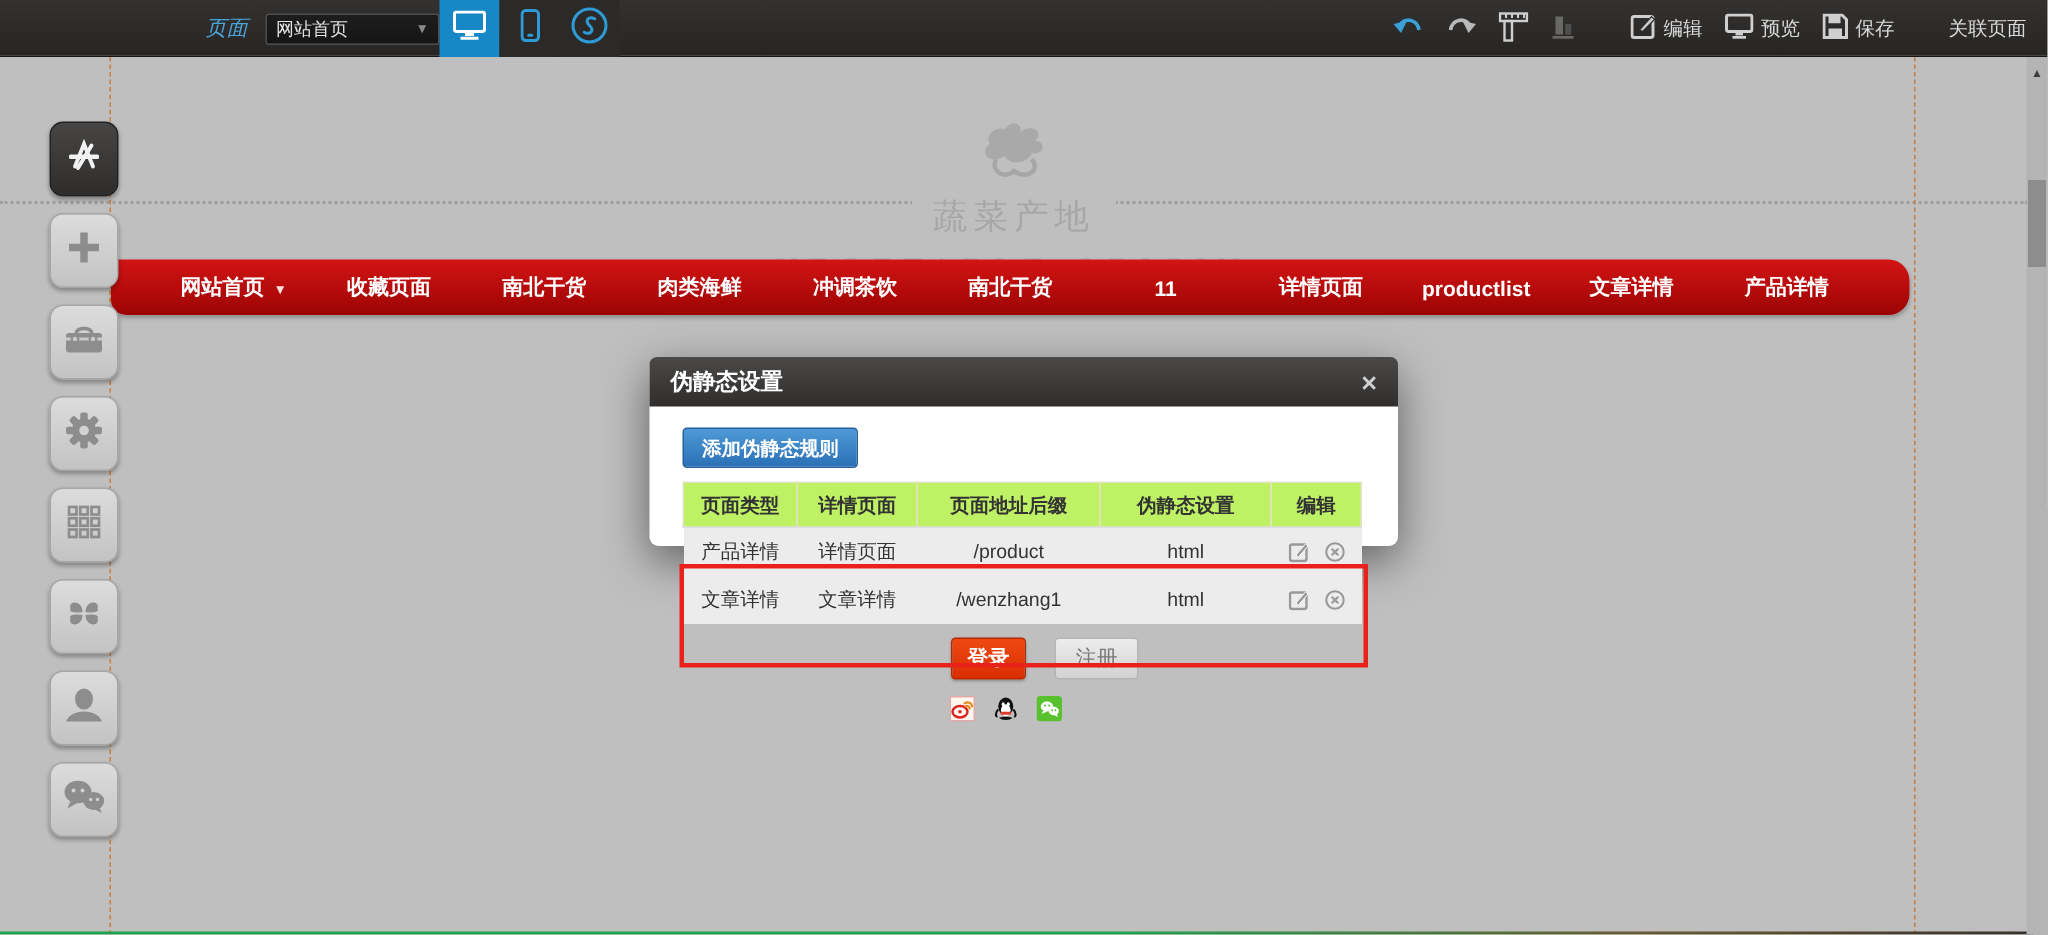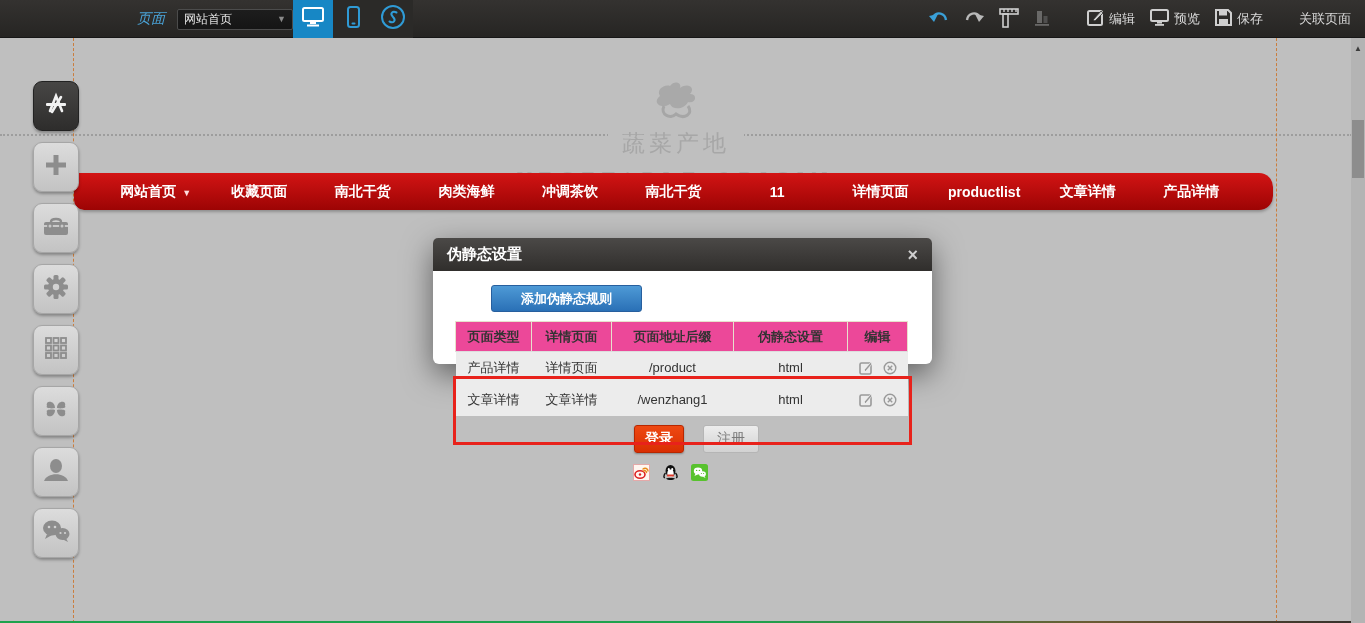--- a/index.html
+++ b/index.html
@@ -79,8 +79,8 @@
   .dlg-title { color:#fff; font-size:15px; font-weight:bold; }
   .dlg-close { margin-left:auto; color:#cfcfcf; font-size:18px; line-height:1; cursor:pointer; font-weight:bold; }
   .dlg-body { position:relative; padding:14px 22px 0; }
-  .add-rule-btn { height:27px; padding:0 29px; background:linear-gradient(#4e9ad6,#2a70b6);
-    border:1px solid #275f9e; border-radius:3px; color:#fff; font-size:13px; font-weight:bold; cursor:pointer;margin-left:36px; }
+  .add-rule-btn { height:27px; padding:0 12px; background:linear-gradient(#4e9ad6,#2a70b6);
+    border:1px solid #275f9e; border-radius:3px; color:#fff; font-size:13px; font-weight:bold; cursor:pointer; }
   .rule-table { width:452px; margin-top:9px; border-collapse:collapse; font-size:13px; table-layout:fixed; }
   .rule-table th { background:#ec4899; border:1px solid #e7e1cc; border-bottom:1px solid #ddd;
     height:30px; font-weight:bold; color:#333; }

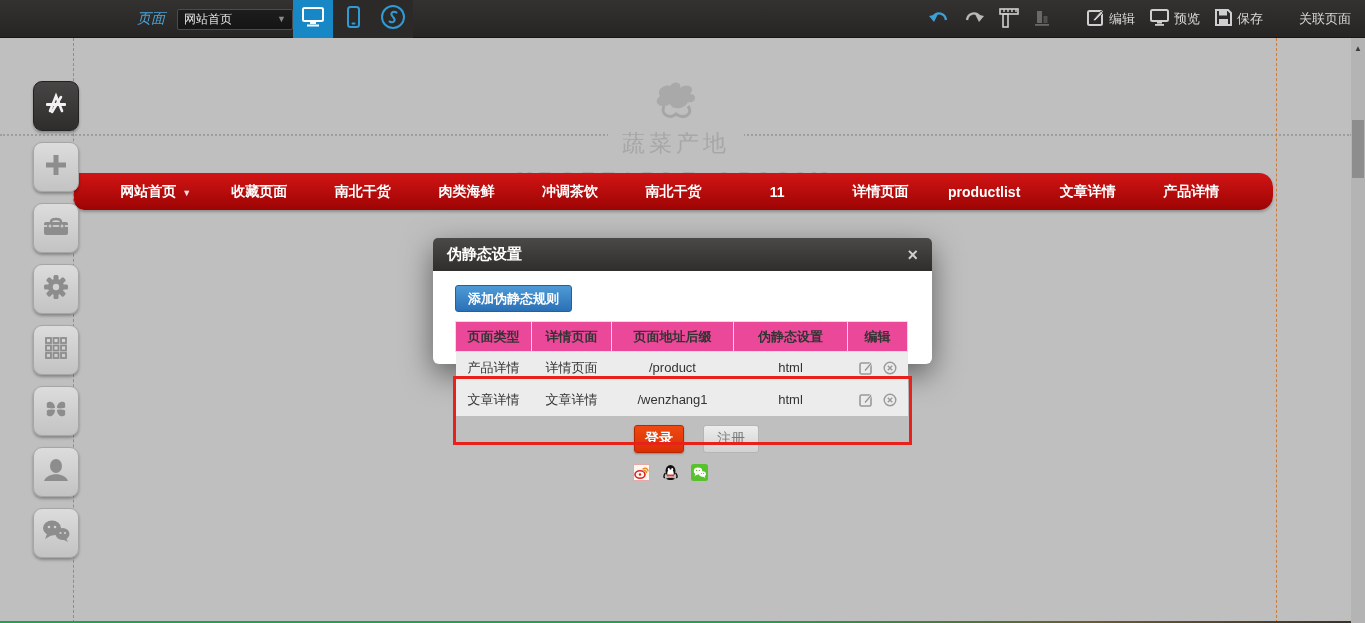--- a/index.html
+++ b/index.html
@@ -82,7 +82,7 @@
   .add-rule-btn { height:27px; padding:0 12px; background:linear-gradient(#4e9ad6,#2a70b6);
     border:1px solid #275f9e; border-radius:3px; color:#fff; font-size:13px; font-weight:bold; cursor:pointer; }
   .rule-table { width:452px; margin-top:9px; border-collapse:collapse; font-size:13px; table-layout:fixed; }
-  .rule-table th { background:#ec4899; border:1px solid #e7e1cc; border-bottom:1px solid #ddd;
+  .rule-table th { background:#bef264; border:1px solid #e7e1cc; border-bottom:1px solid #ddd;
     height:30px; font-weight:bold; color:#333; }
   .rule-table td { background:#ececec; height:32px; text-align:center; color:#333; border:none; }
   .col-type{width:76px}.col-link{width:80px}.col-prefix{width:122px}.col-suffix{width:114px}.col-edit{width:60px}

